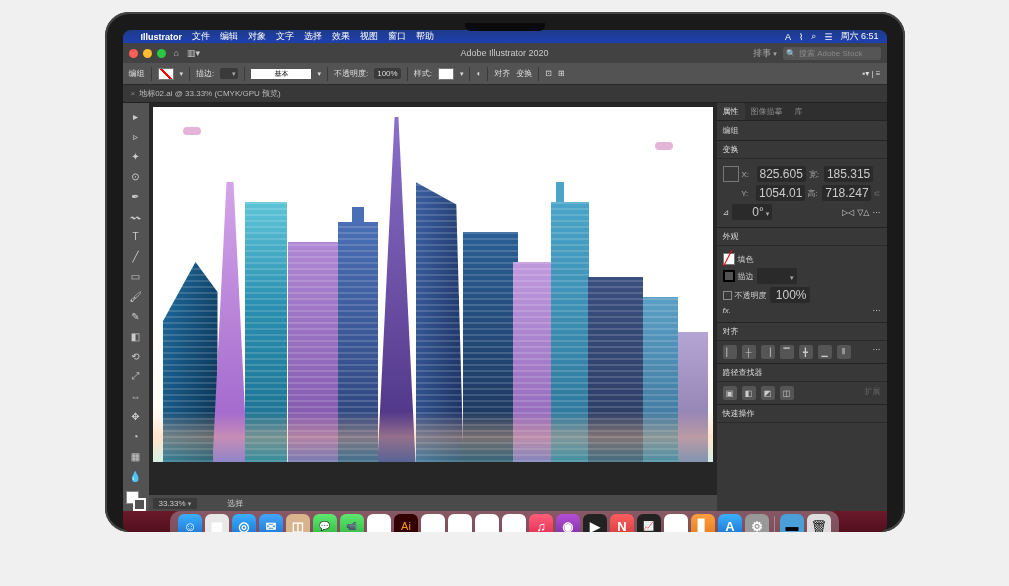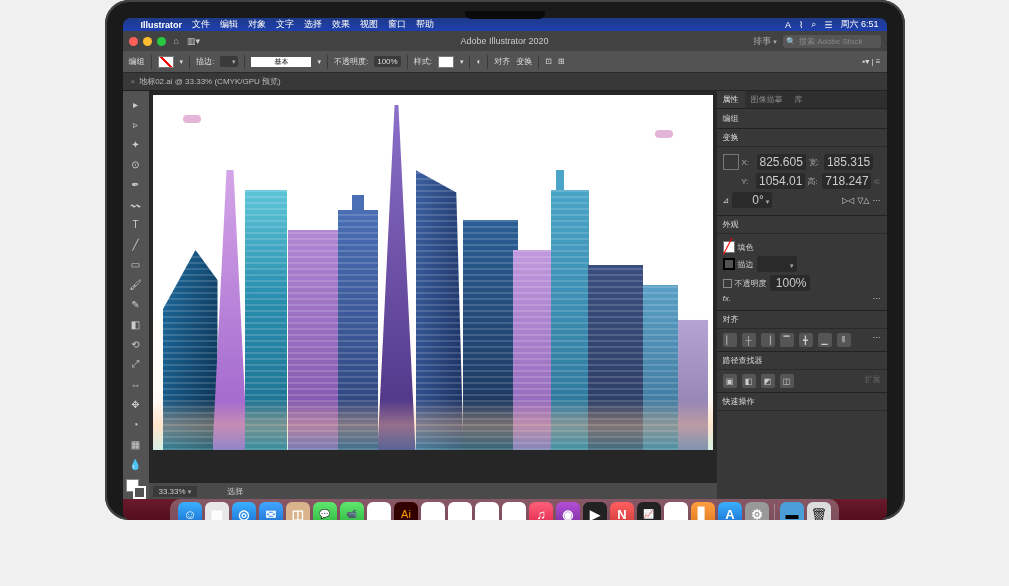--- a/index.html
+++ b/index.html
@@ -6,7 +6,7 @@
 body { background: #f0f0f0; display: flex; align-items: center; justify-content: center; min-height: 100vh; }
 
 .laptop { width: 1009px; height: 586px; position: relative; }
-.laptop-body { width: 800px; height: 520px; background: #1a1a1a; border-radius: 24px; margin: 0 auto; padding: 18px 18px 0; position: relative; box-shadow: inset 0 0 0 2px #444; }
+.laptop-body { width: 800px; height: 520px; background: #1a1a1a; border-radius: 24px; margin: 12px auto; padding: 18px 18px 0; position: relative; box-shadow: inset 0 0 0 2px #444; }
 .laptop-notch { position: absolute; top: 11px; left: 50%; transform: translateX(-50%); width: 80px; height: 8px; background: #0a0a0a; border-radius: 0 0 6px 6px; z-index: 100; }
 .laptop-base { width: 1009px; height: 30px; background: linear-gradient(#3a3a3a, #222); border-radius: 0 0 12px 12px; margin: -4px auto 0; position: relative; display: flex; align-items: flex-start; justify-content: center; }
 .laptop-label { color: #888; font-size: 11px; margin-top: 6px; }

